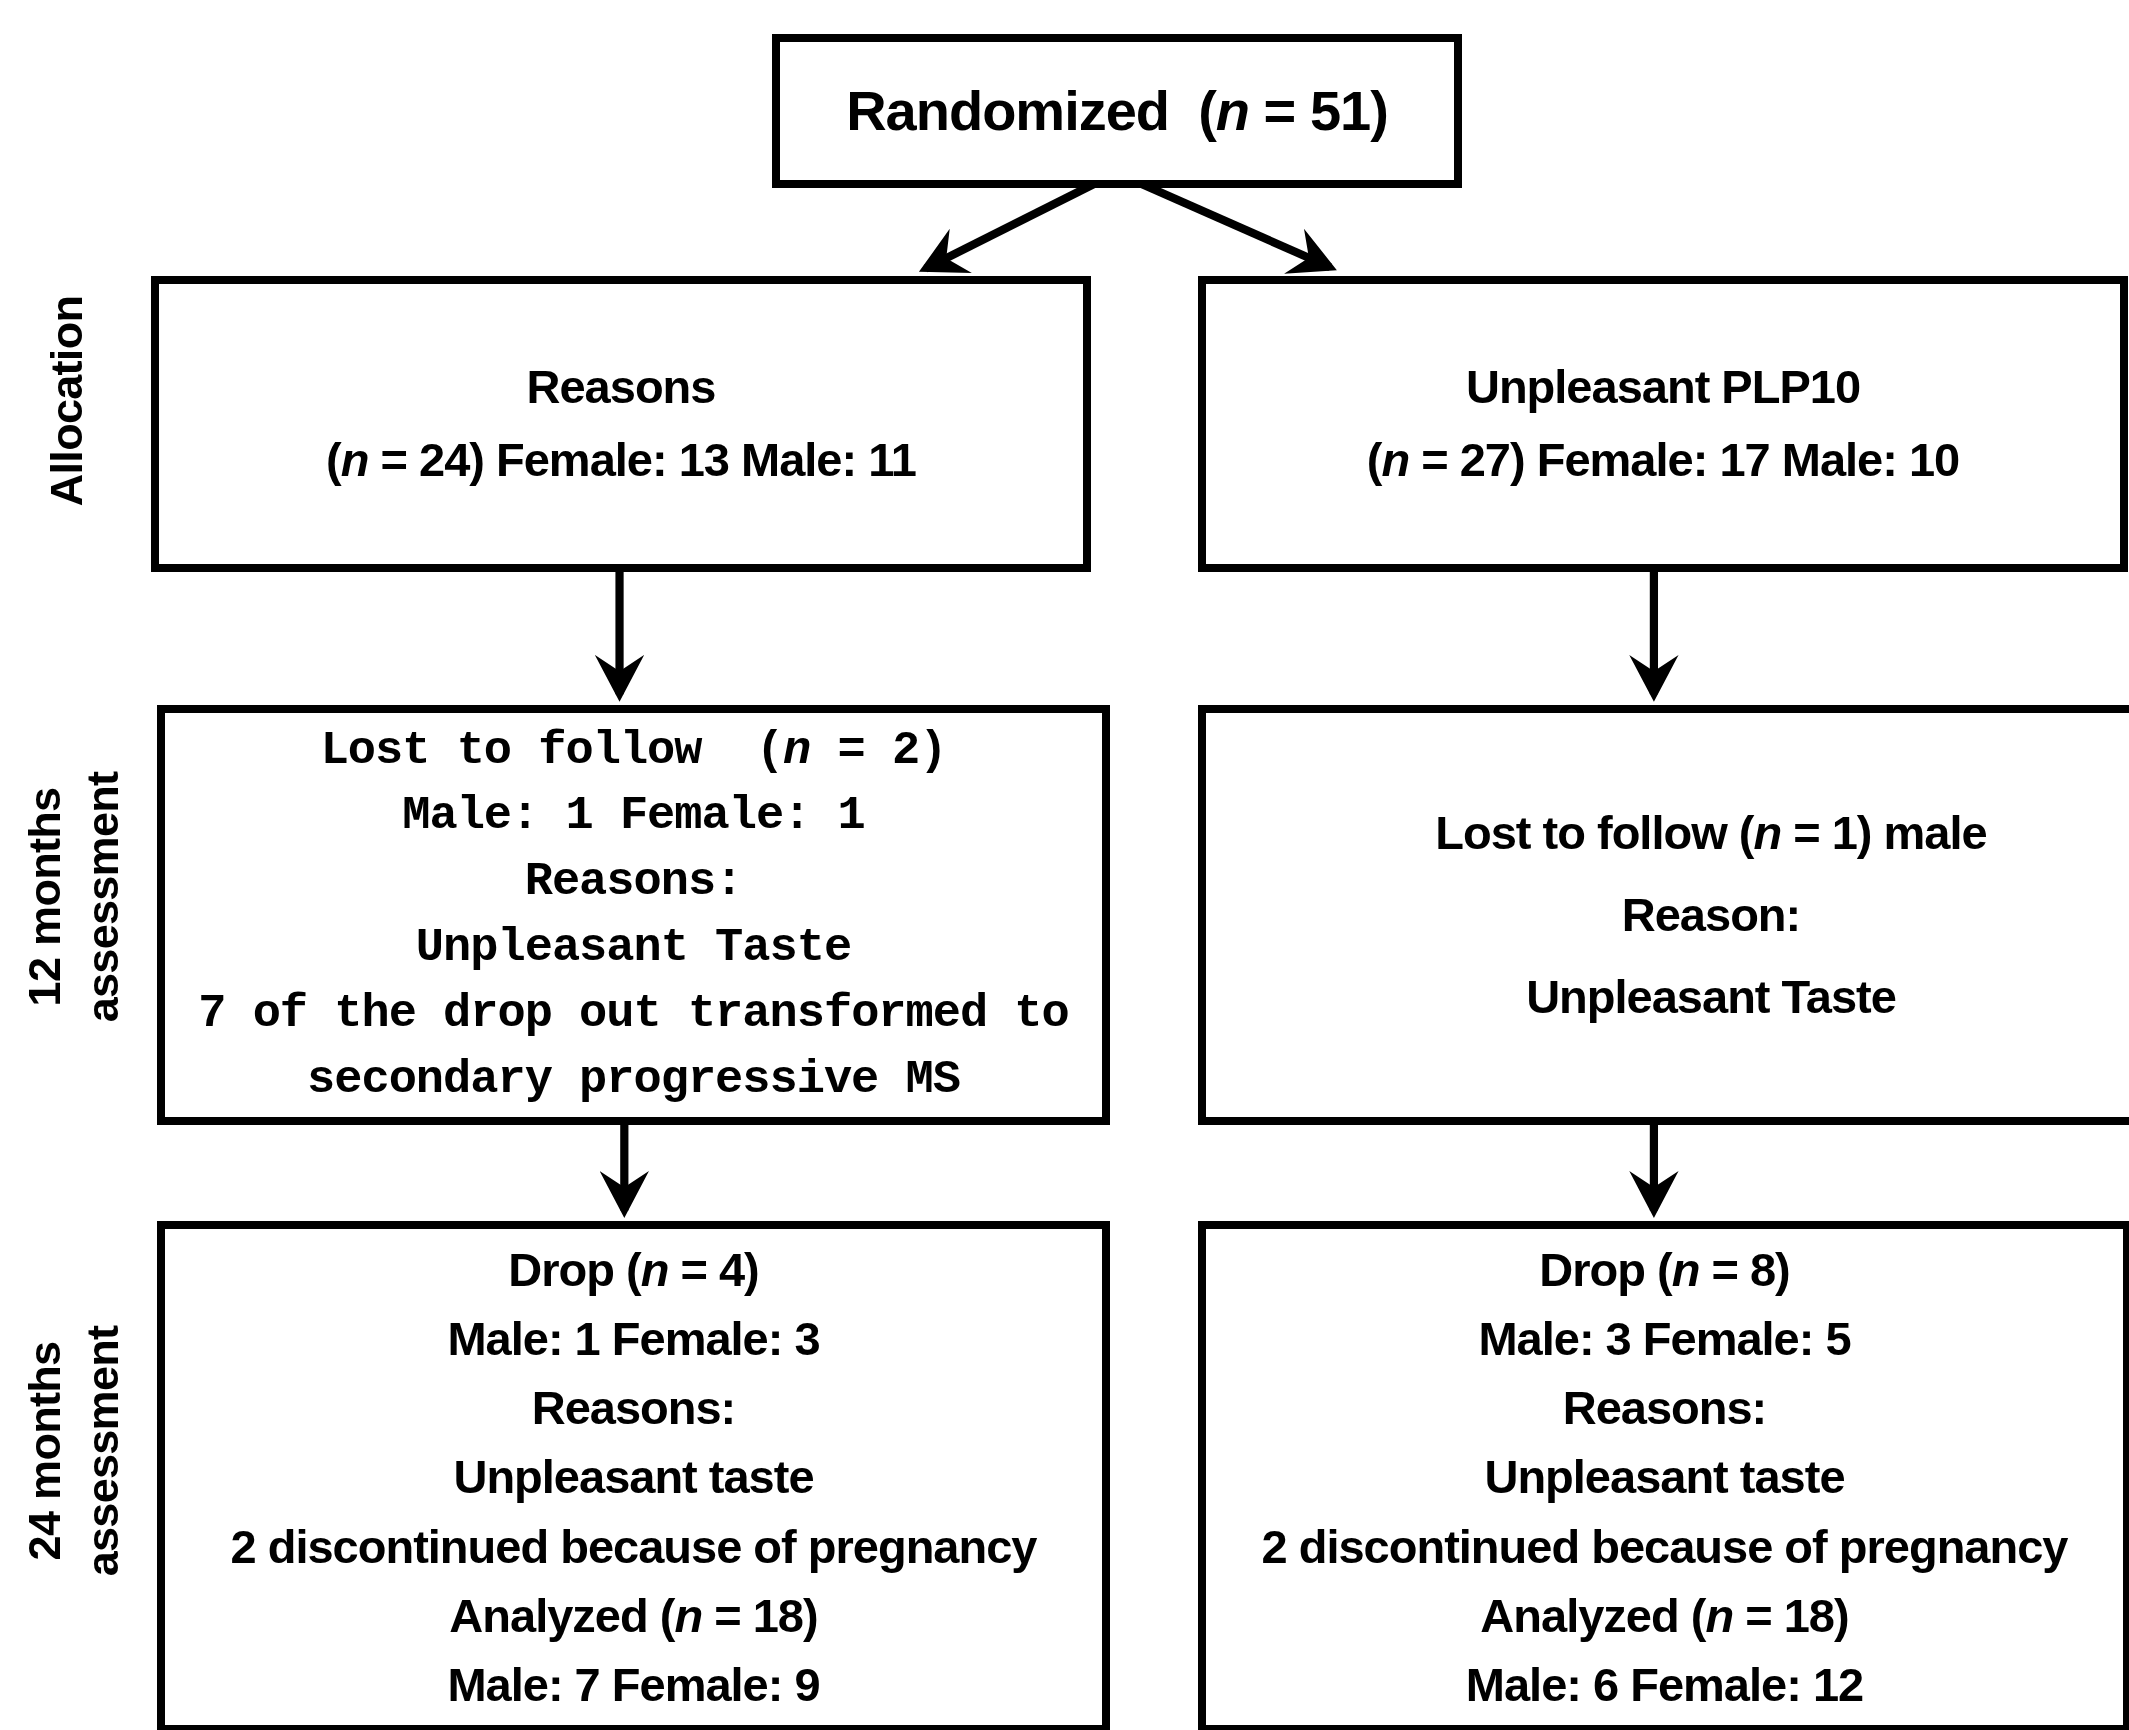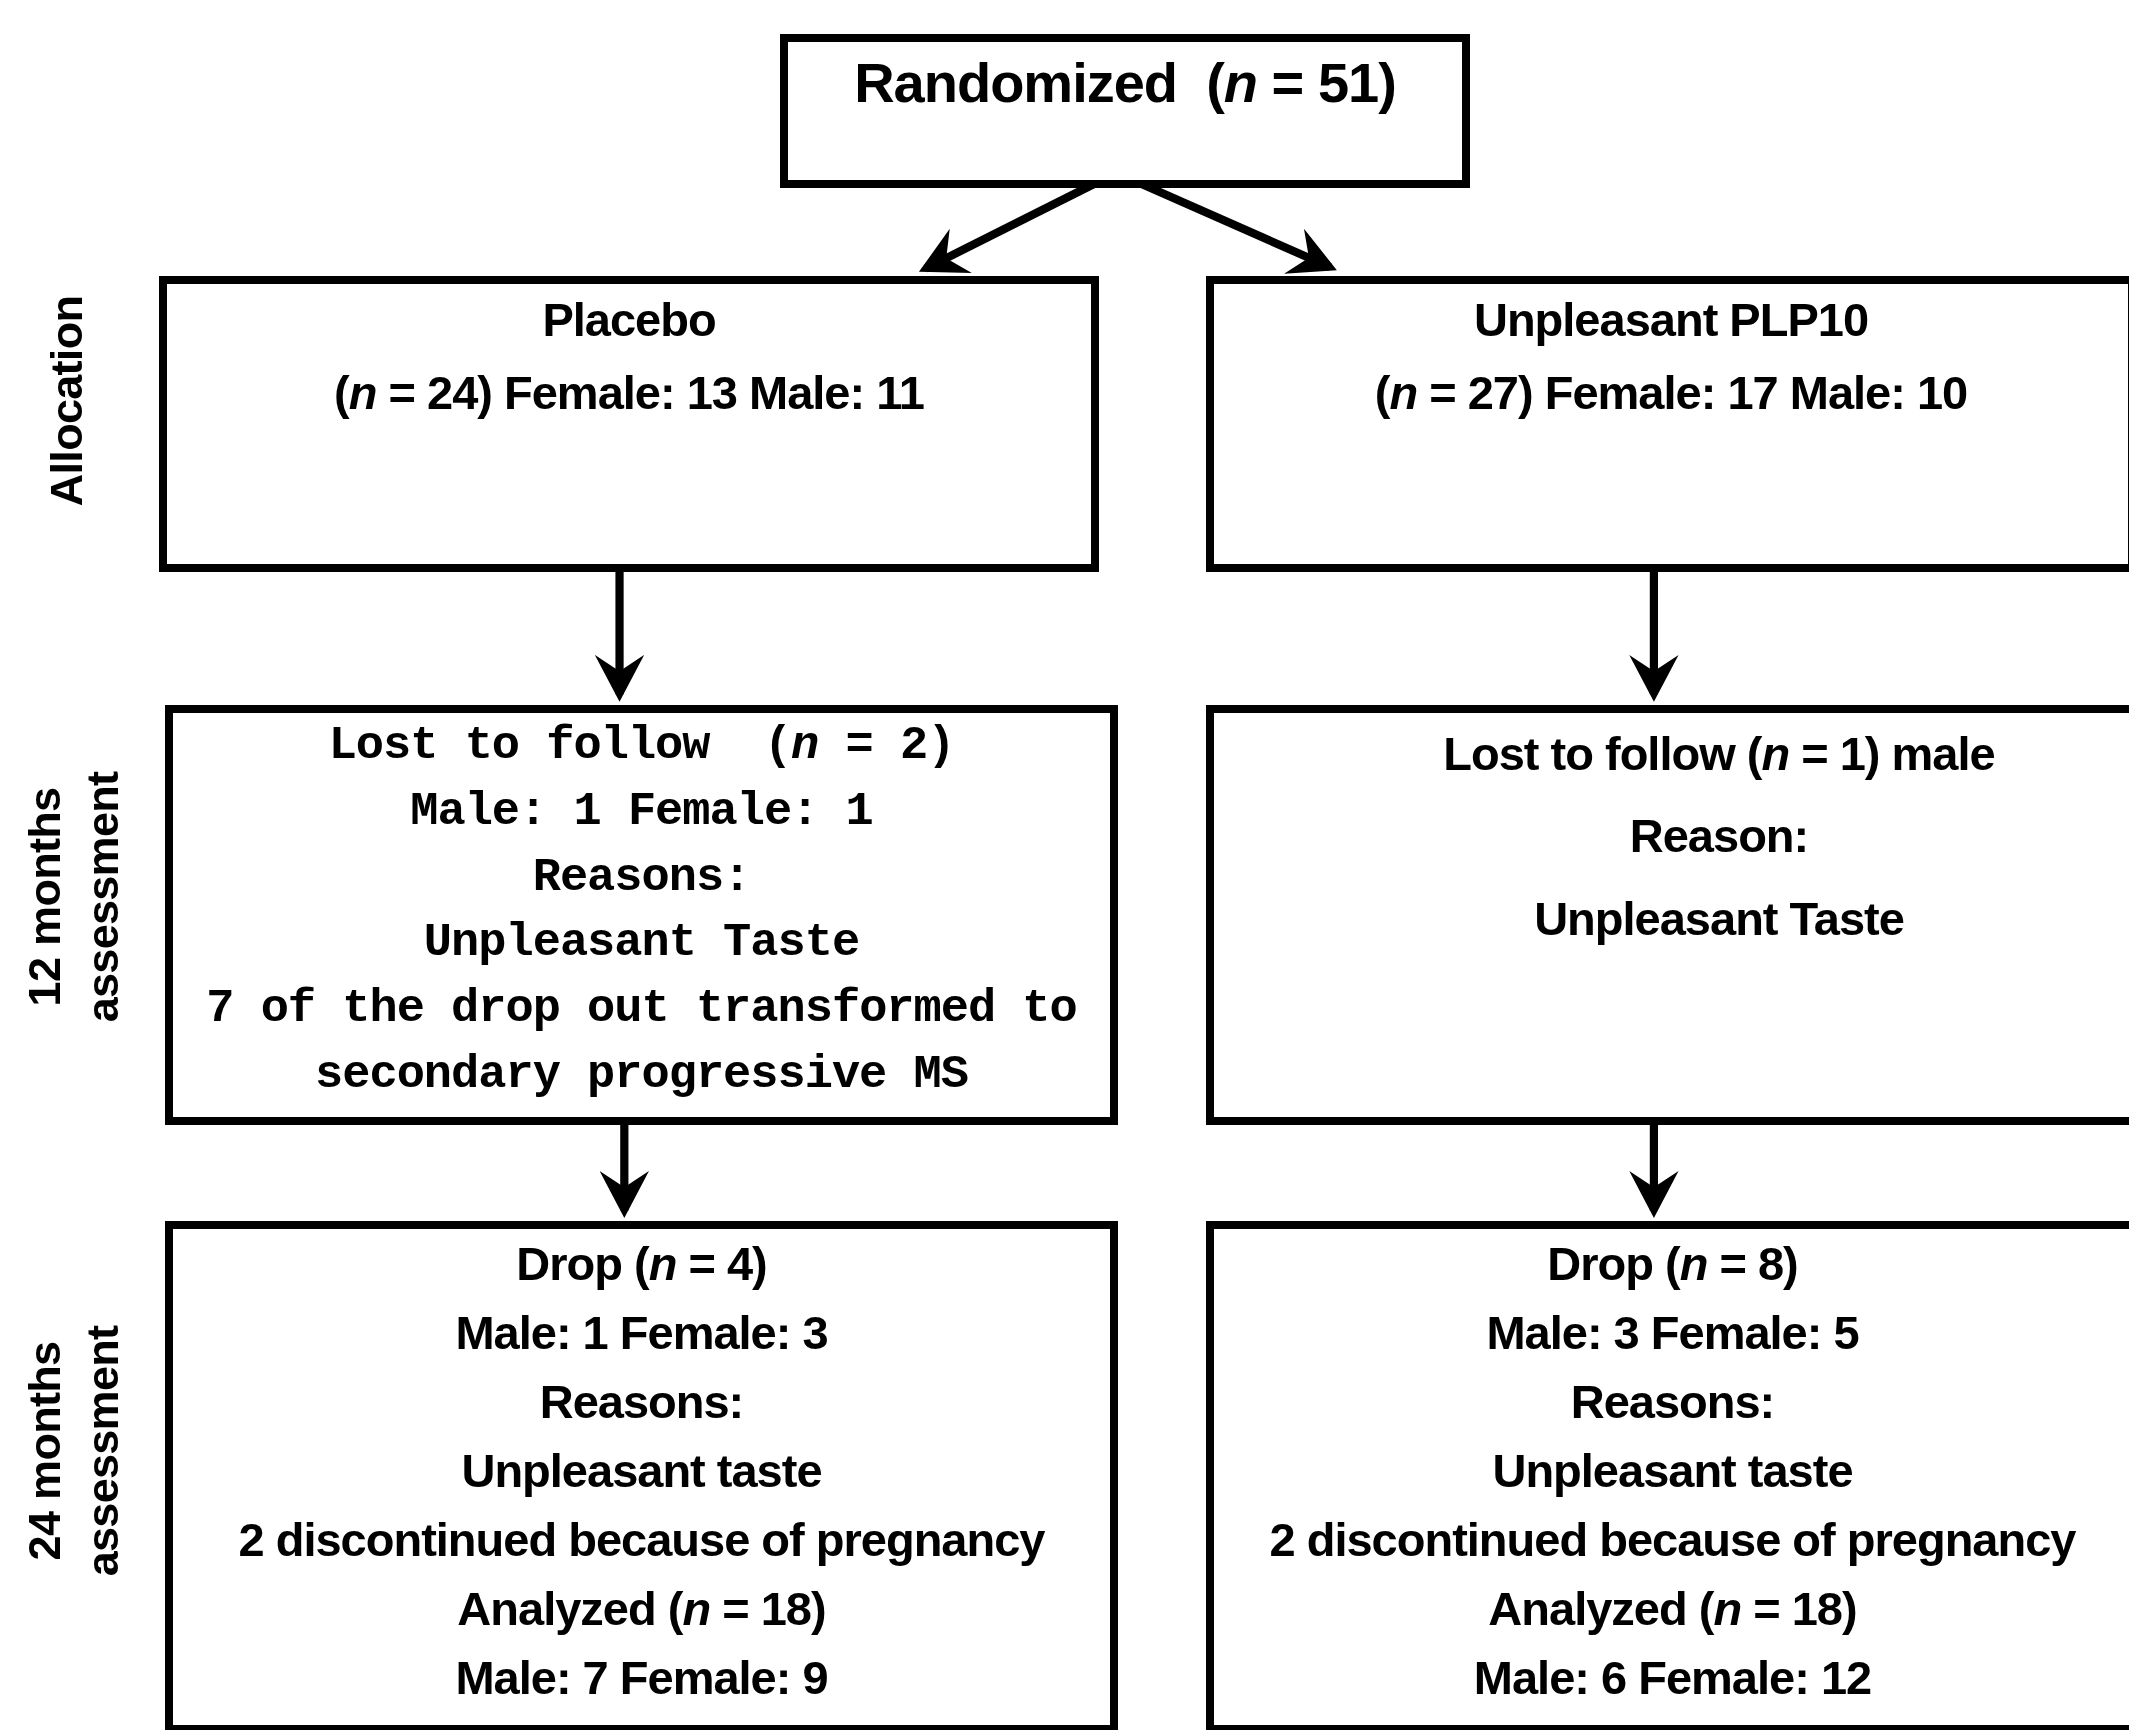--- a/index.html
+++ b/index.html
@@ -25,11 +25,11 @@
     display: flex;
     flex-direction: column;
     align-items: center;
+    justify-content: center;
     text-align: center;
     font-size: 47px;
     line-height: 1.47;
     letter-spacing: -1px;
-    margin-left: 8px;
   }
   .box .line { white-space: pre; }
   .box-top        { left: 772px; top:   34px; width:  674px; height: 138px; font-size: 56px; }

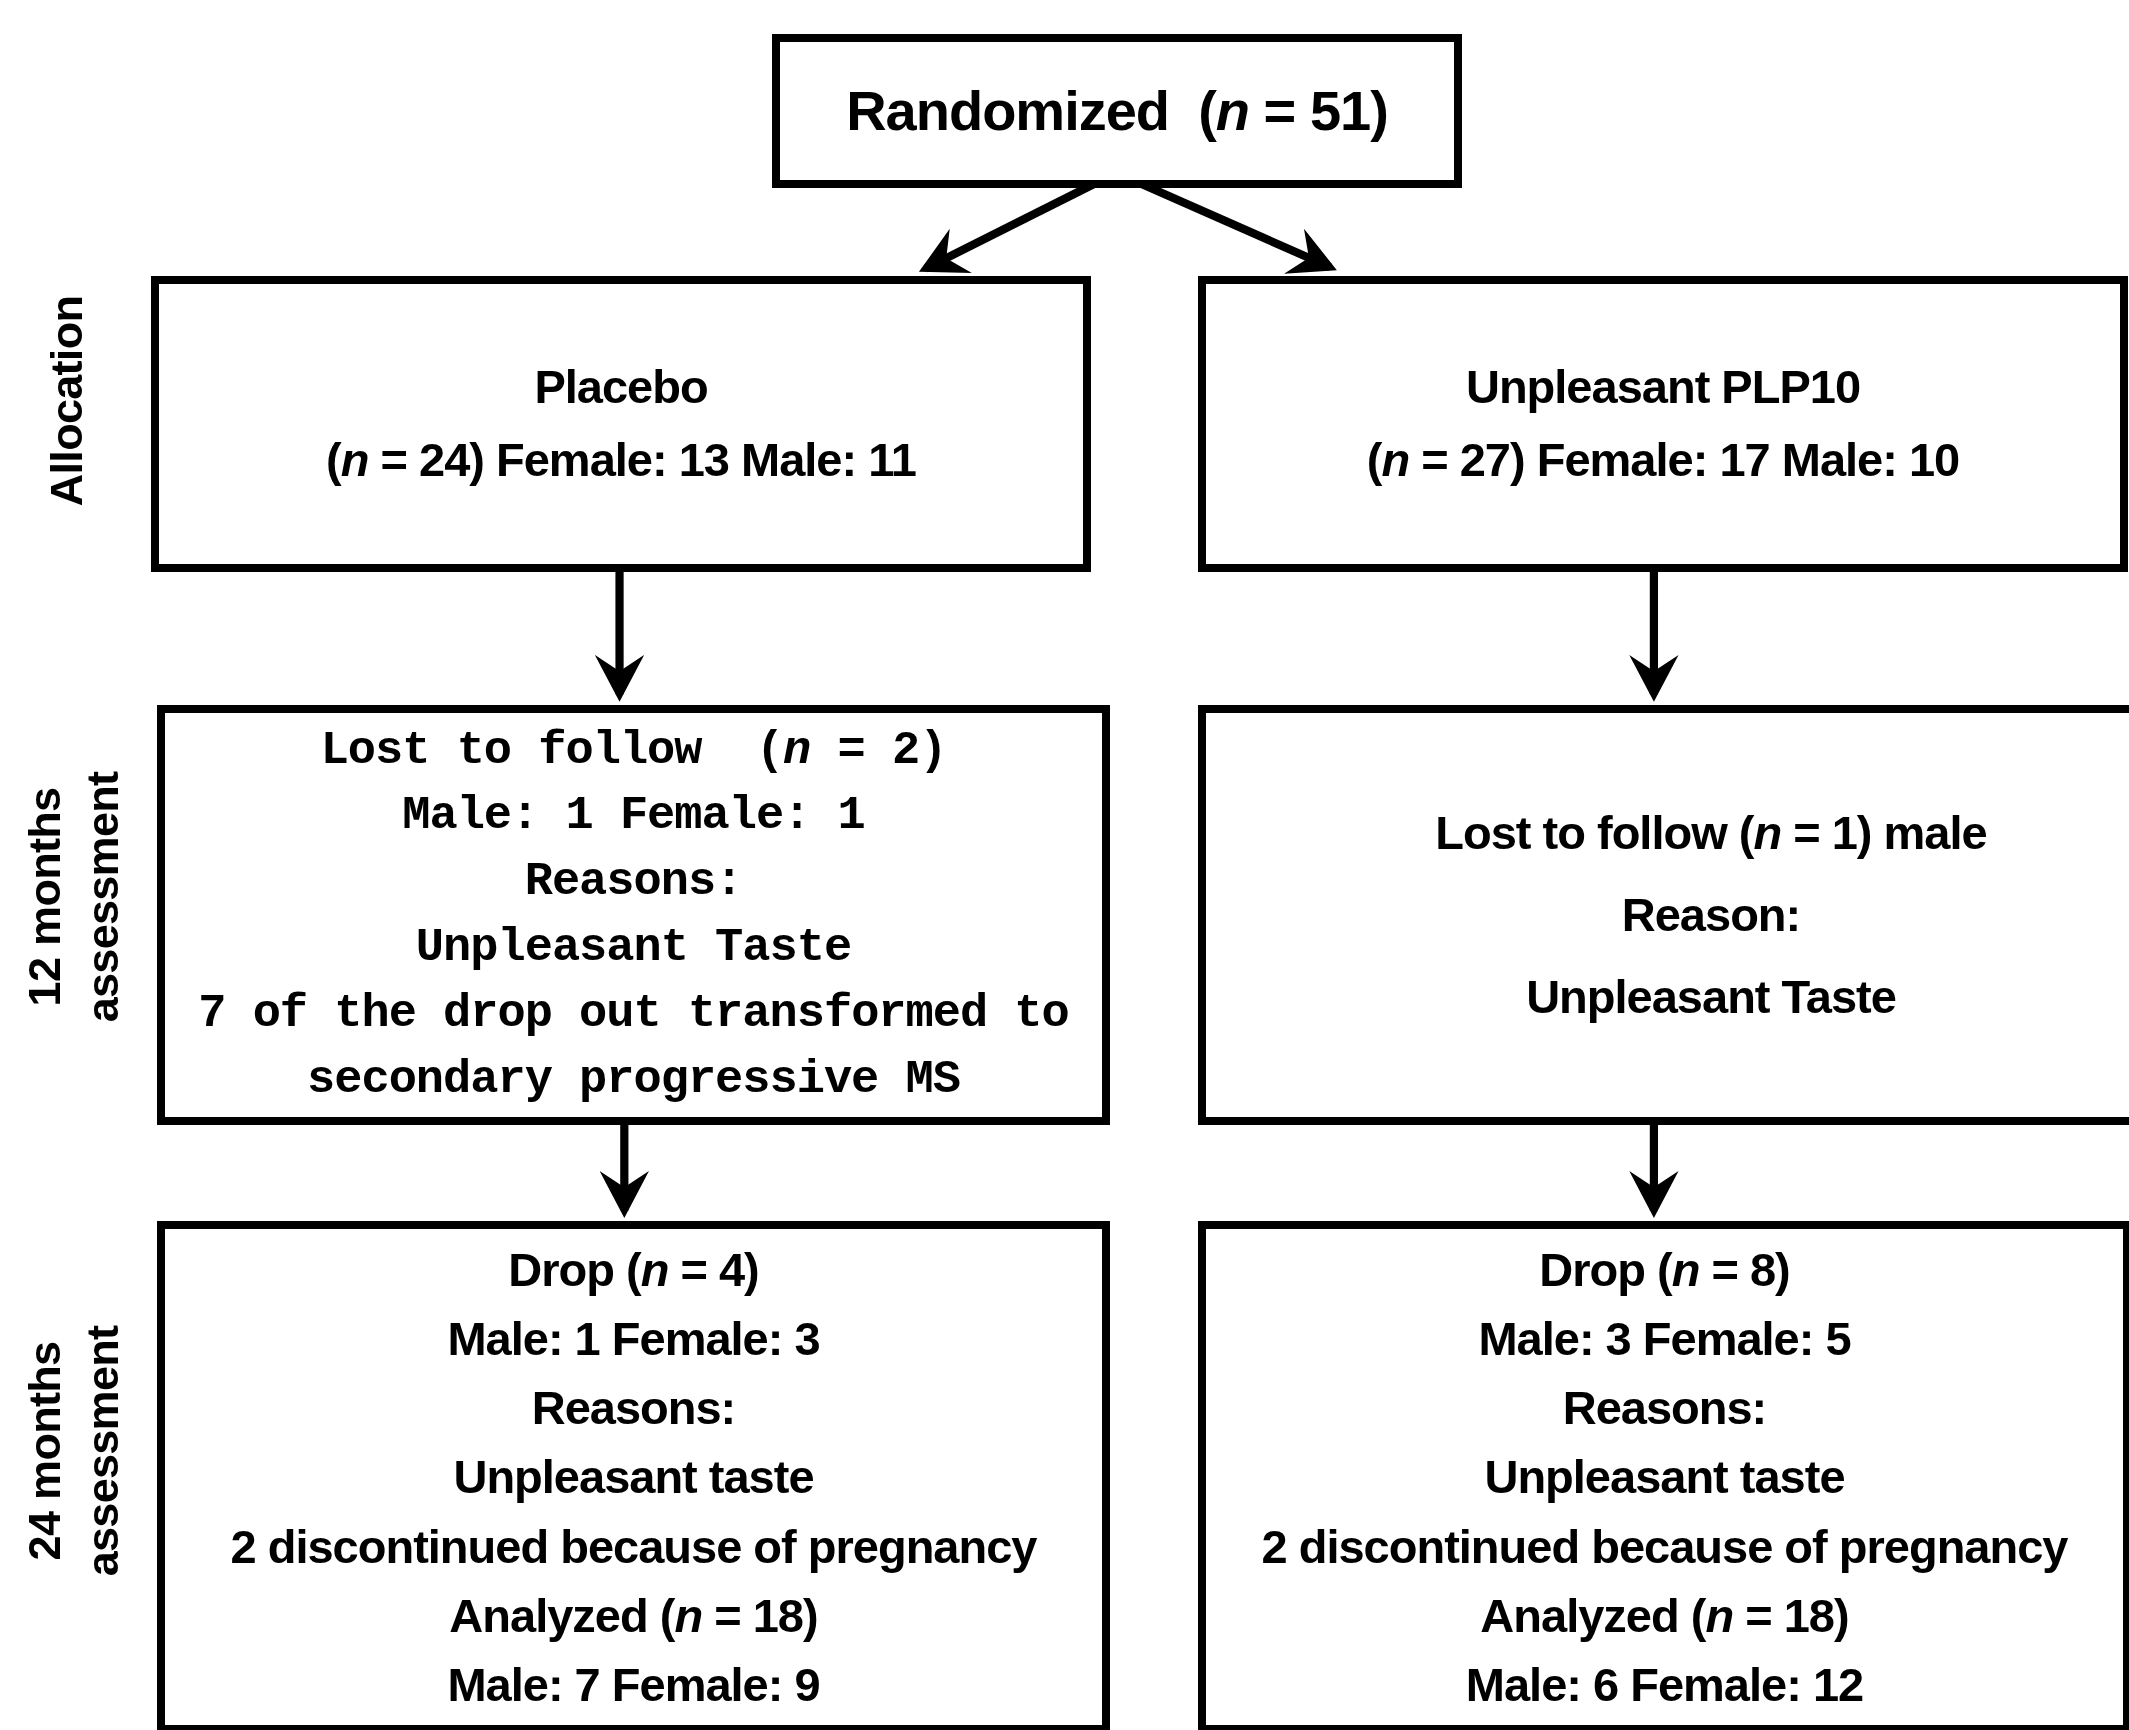--- a/index.html
+++ b/index.html
@@ -89,7 +89,7 @@
     </div>
 
   <div class="box box-alloc-l">
-      <div class="line">Placebo</div>
+      <div class="line">Reasons</div>
       <div class="line">(<i>n</i> = 24) Female: 13 Male: 11</div>
     </div>
   <div class="box box-alloc-r">

